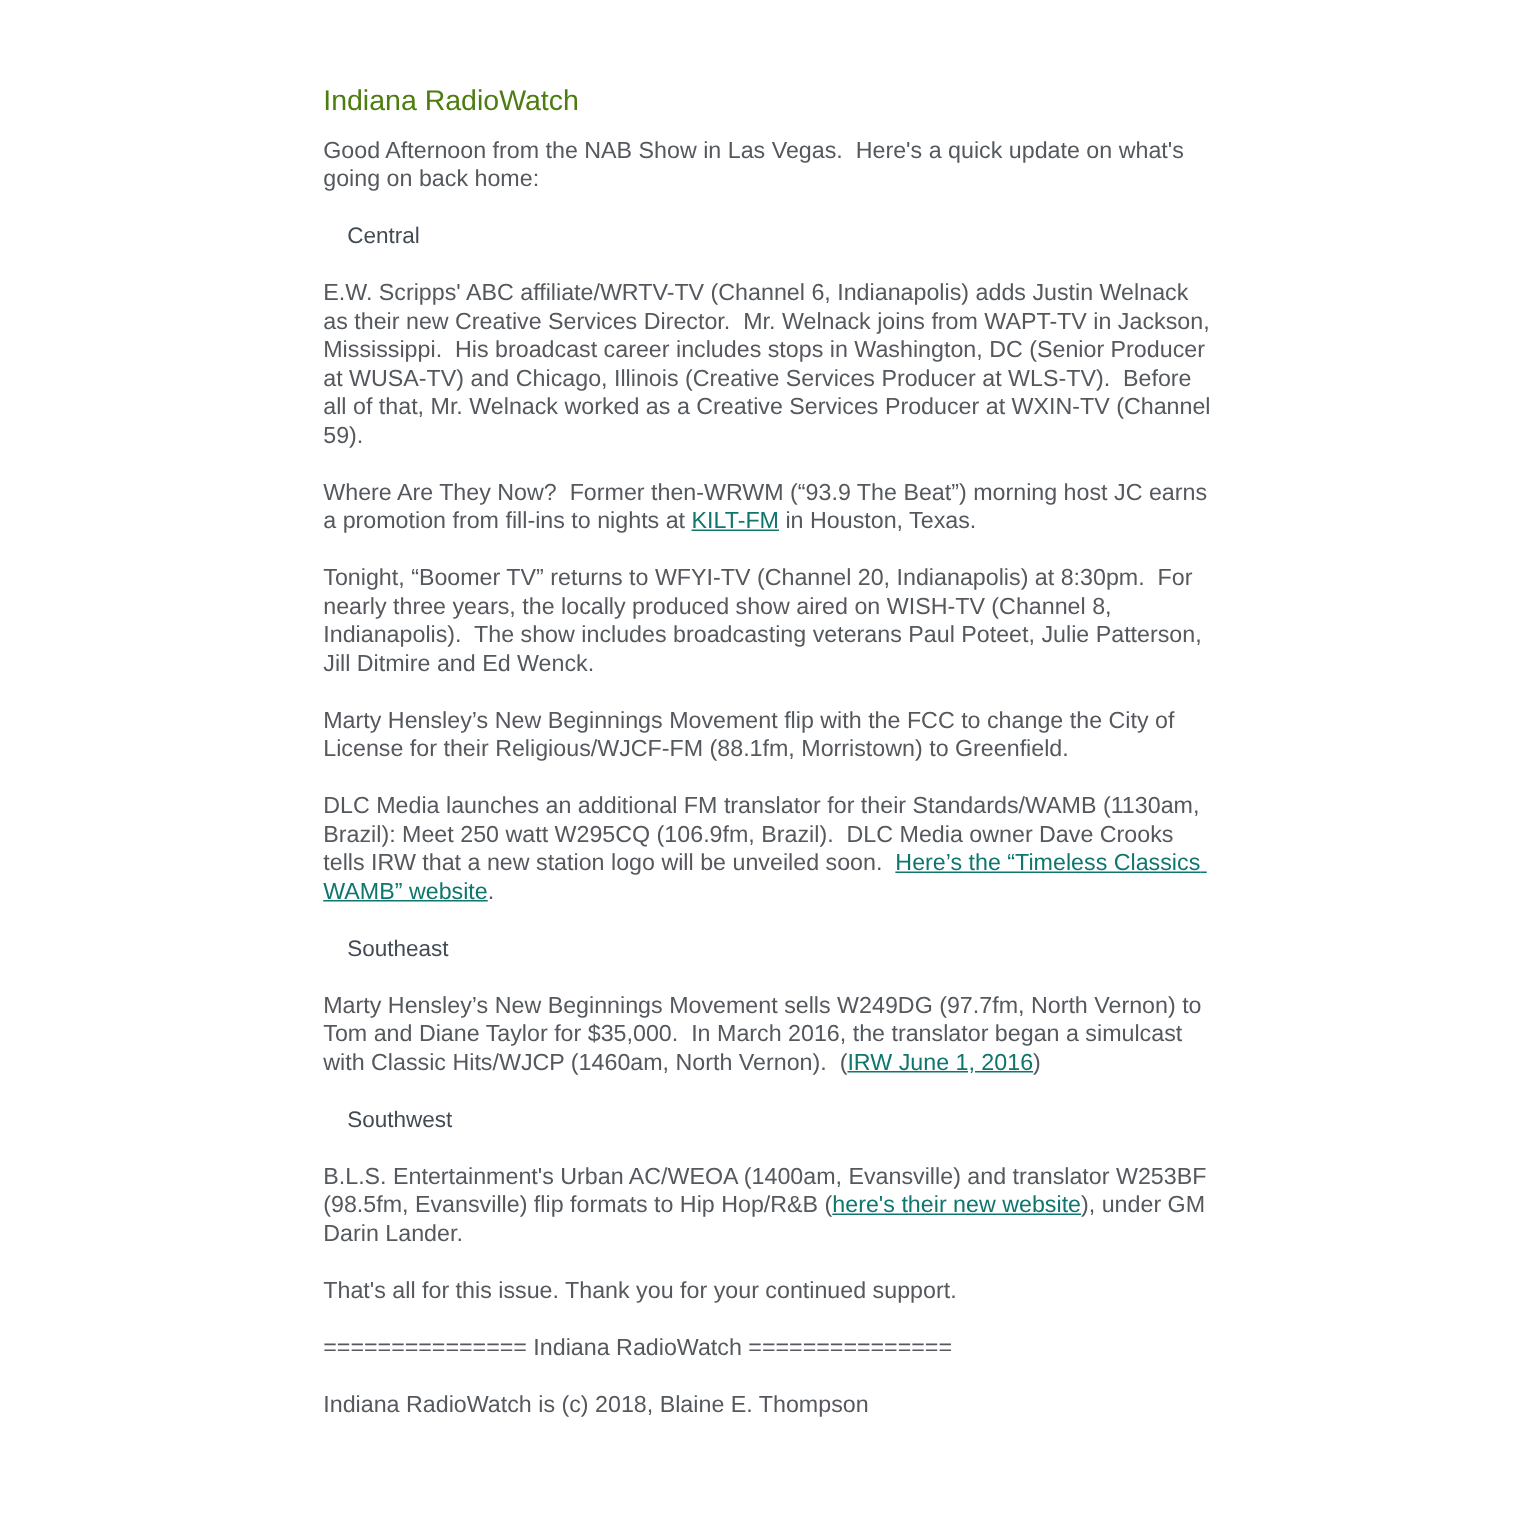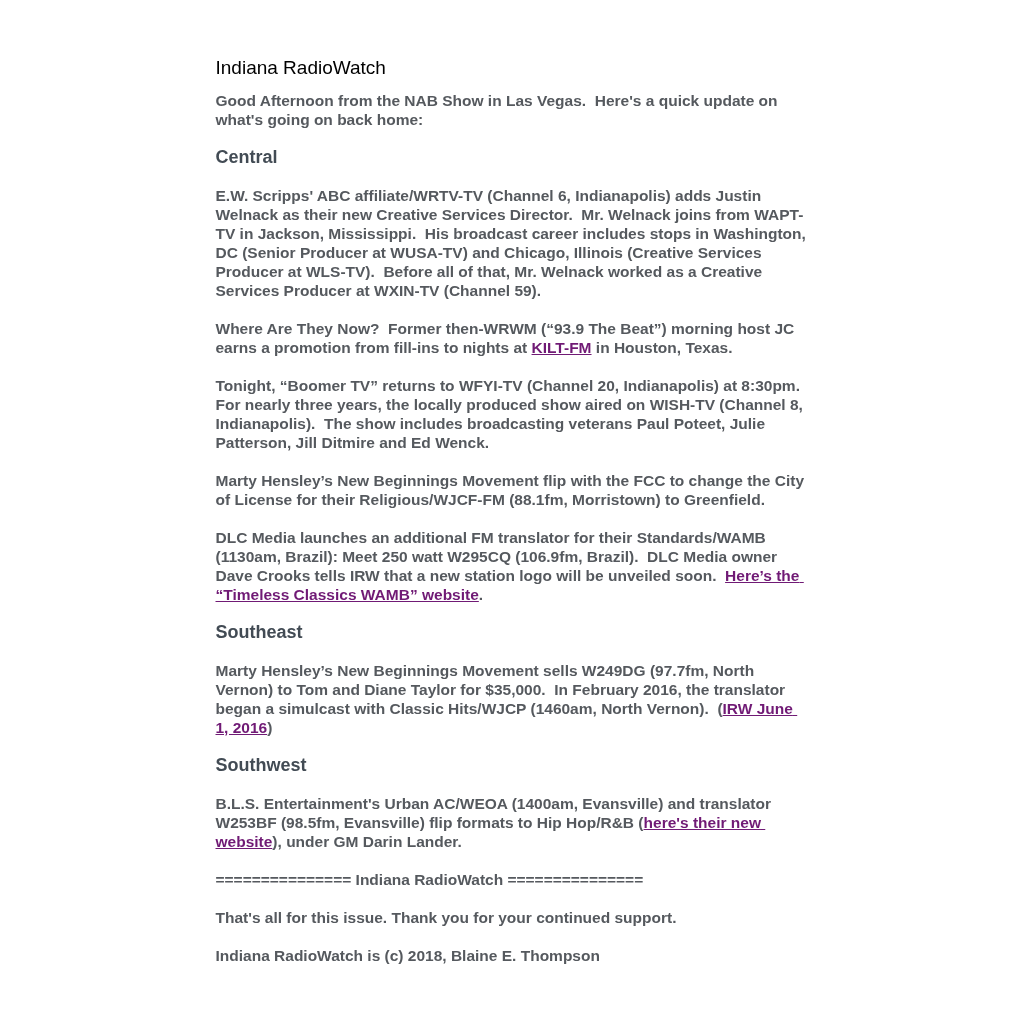--- a/index.html
+++ b/index.html
@@ -24,7 +24,7 @@
   .masthead {
     font-size: 19px;
     line-height: 25px;
-    color: #000000;
+    color: #4d7c0f;
     margin: 0 0 11px 0;
   }
   .content p {

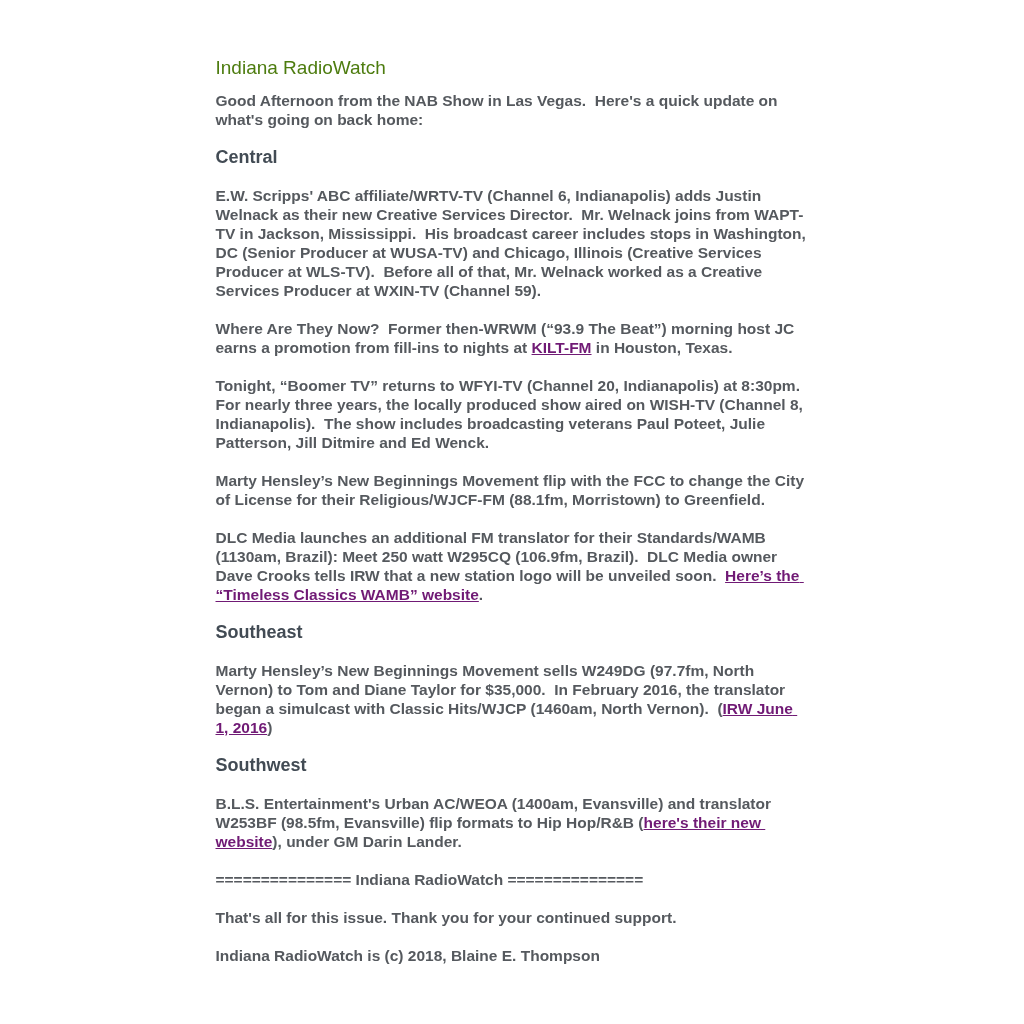--- a/index.html
+++ b/index.html
@@ -30,7 +30,6 @@
   .content p {
     margin: 0 0 19px 0;
     white-space: pre-wrap;
-    font-weight: bold;
   }
   .content h3 {
     font-size: 18px;

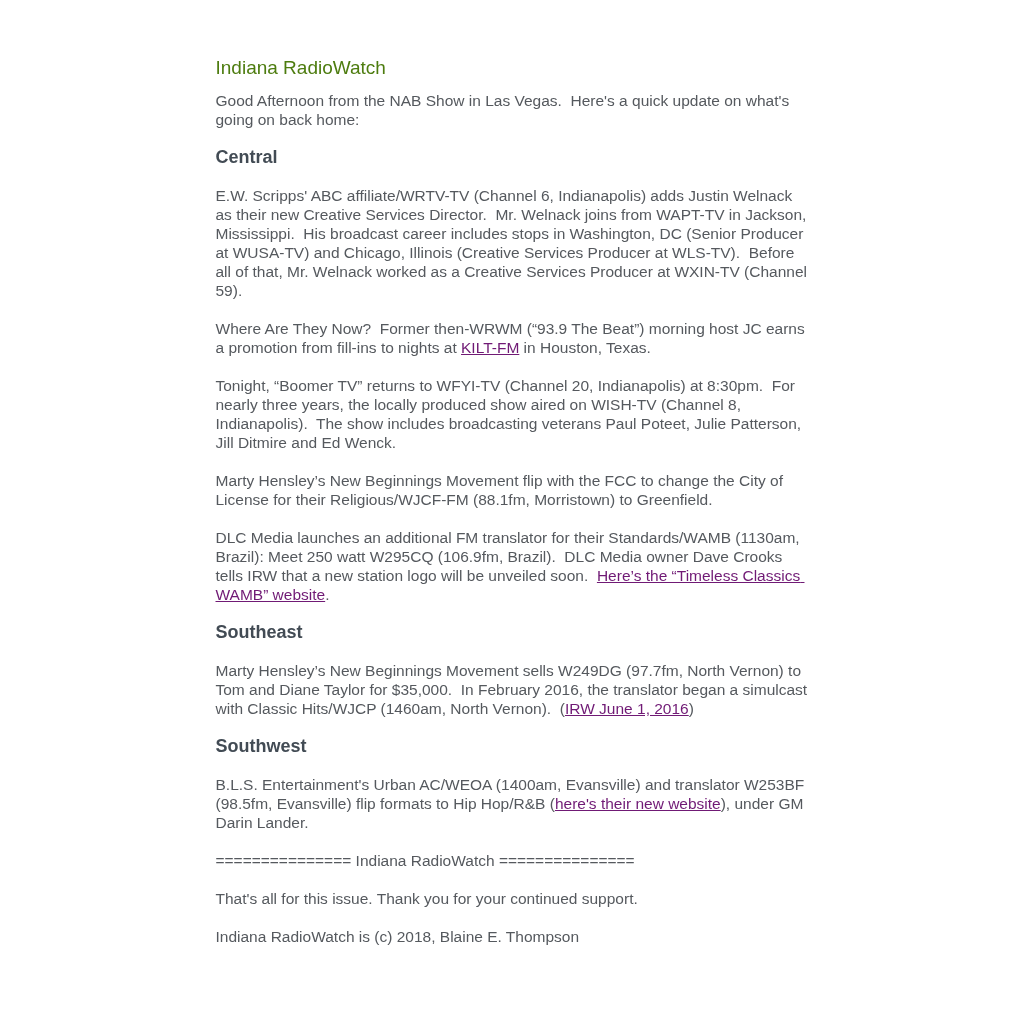--- a/index.html
+++ b/index.html
@@ -32,11 +32,11 @@
     white-space: pre-wrap;
   }
   .content h3 {
-    font-size: 18px;
+    font-size: 15px;
     line-height: 19px;
-    font-weight: bold;
+    font-weight: normal;
     color: #424b54;
-    margin: 0 0 19px 0;
+    margin: 0 0 19px 16px;
   }
   a.lnk {
     color: #701a75;

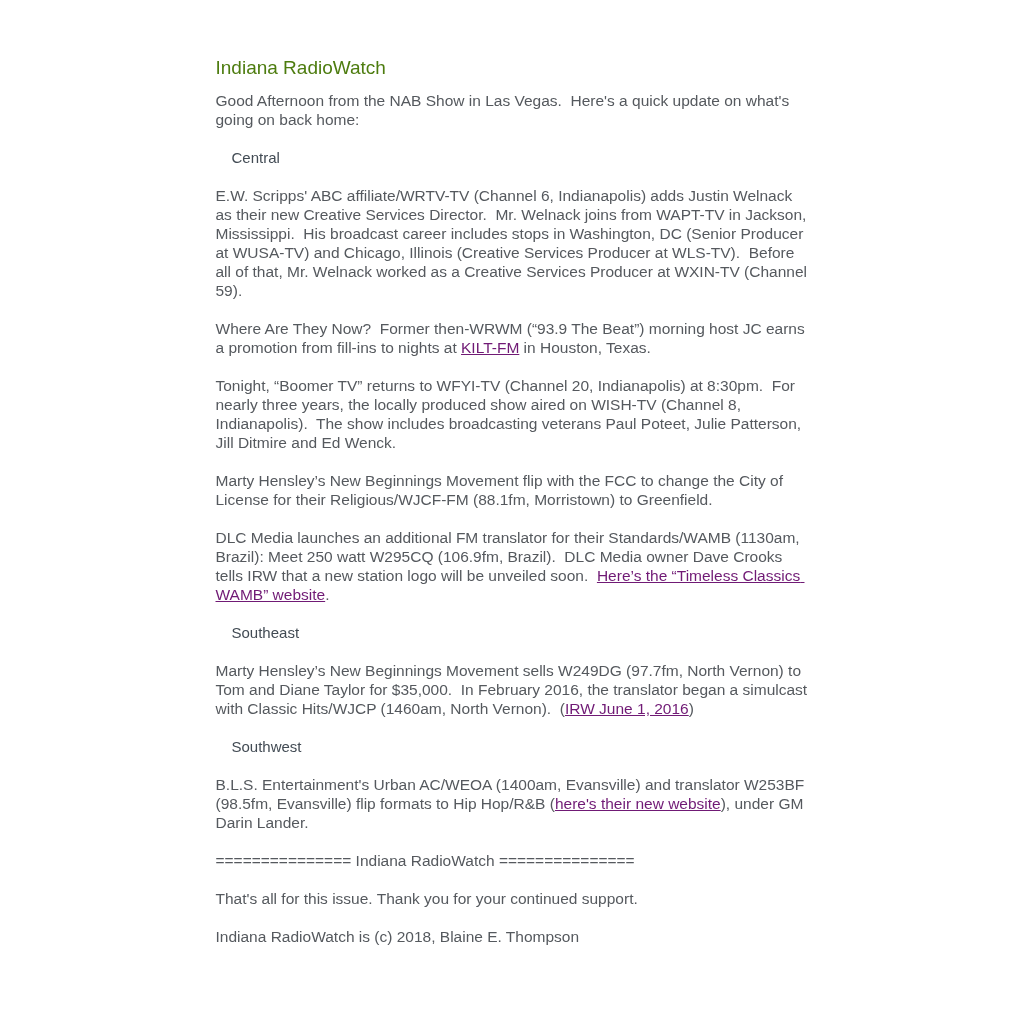--- a/index.html
+++ b/index.html
@@ -39,7 +39,7 @@
     margin: 0 0 19px 16px;
   }
   a.lnk {
-    color: #701a75;
+    color: #0f766e;
     text-decoration: underline;
     cursor: pointer;
   }

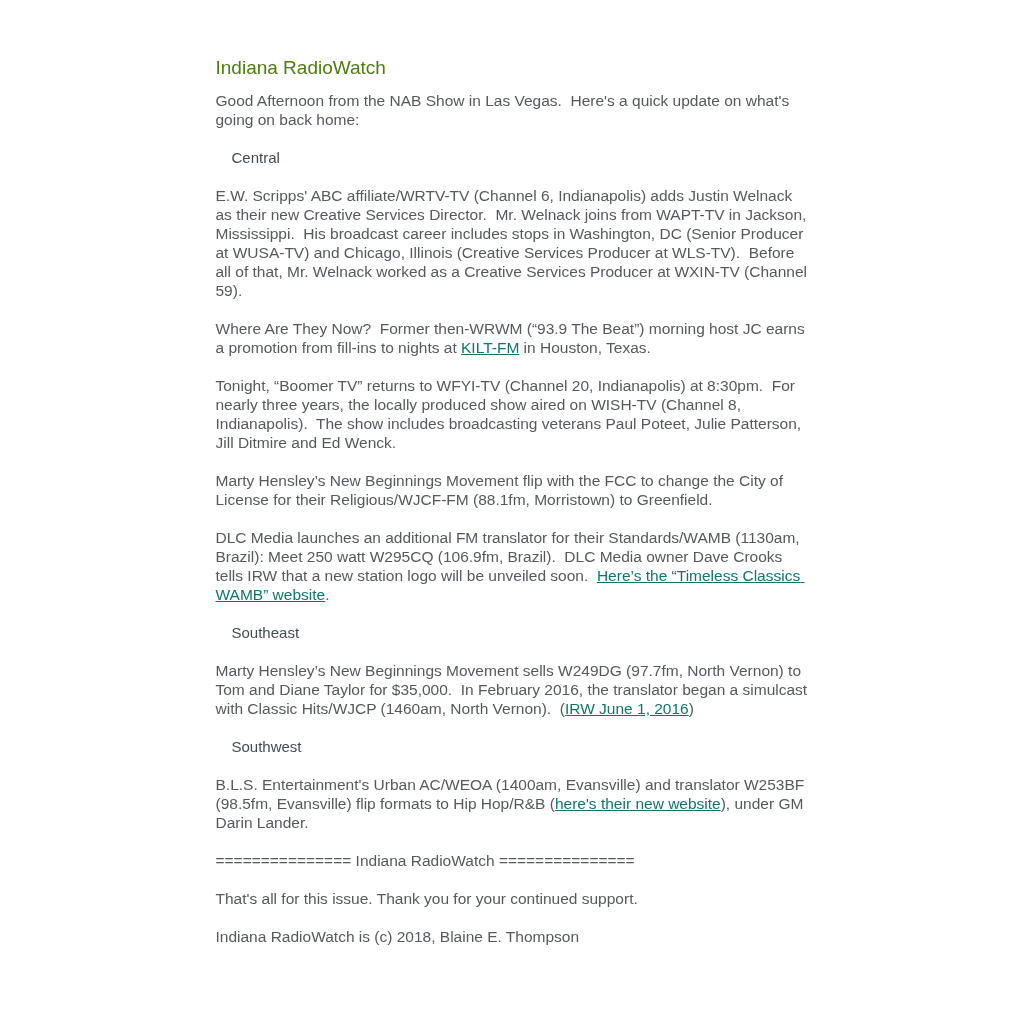--- a/index.html
+++ b/index.html
@@ -70,7 +70,7 @@
 
   <h3>Southeast</h3>
 
-  <p><span>Marty Hensley’s New Beginnings Movement sells W249DG (97.7fm, North Vernon) to Tom and Diane Taylor for $35,000.  In February 2016, the translator began a simulcast with Classic Hits/WJCP (1460am, North Vernon).  (</span><a class="lnk" href="#">IRW June 1, 2016</a><span>)</span></p>
+  <p><span>Marty Hensley’s New Beginnings Movement sells W249DG (97.7fm, North Vernon) to Tom and Diane Taylor for $35,000.  In March 2016, the translator began a simulcast with Classic Hits/WJCP (1460am, North Vernon).  (</span><a class="lnk" href="#">IRW June 1, 2016</a><span>)</span></p>
 
   <h3>Southwest</h3>
 

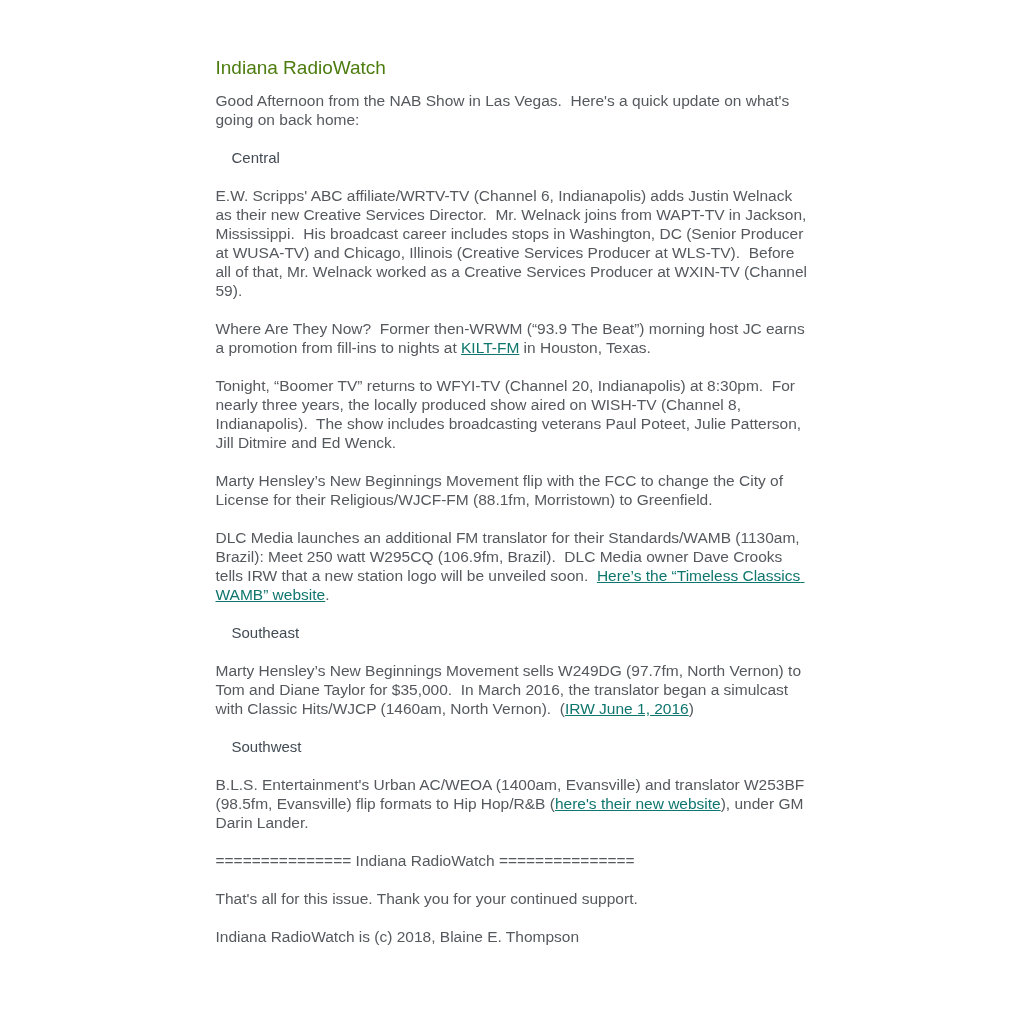--- a/index.html
+++ b/index.html
@@ -76,9 +76,9 @@
 
   <p><span>B.L.S. Entertainment's Urban AC/WEOA (1400am, Evansville) and translator W253BF (98.5fm, Evansville) flip formats to Hip Hop/R&amp;B (</span><a class="lnk" href="#">here's their new website</a><span>), under GM Darin Lander.</span></p>
 
+  <p>That's all for this issue. Thank you for your continued support.</p>
+
   <p>=============== Indiana RadioWatch ===============</p>
-
-  <p>That's all for this issue. Thank you for your continued support.</p>
 
   <p>Indiana RadioWatch is (c) 2018, Blaine E. Thompson</p>
 

